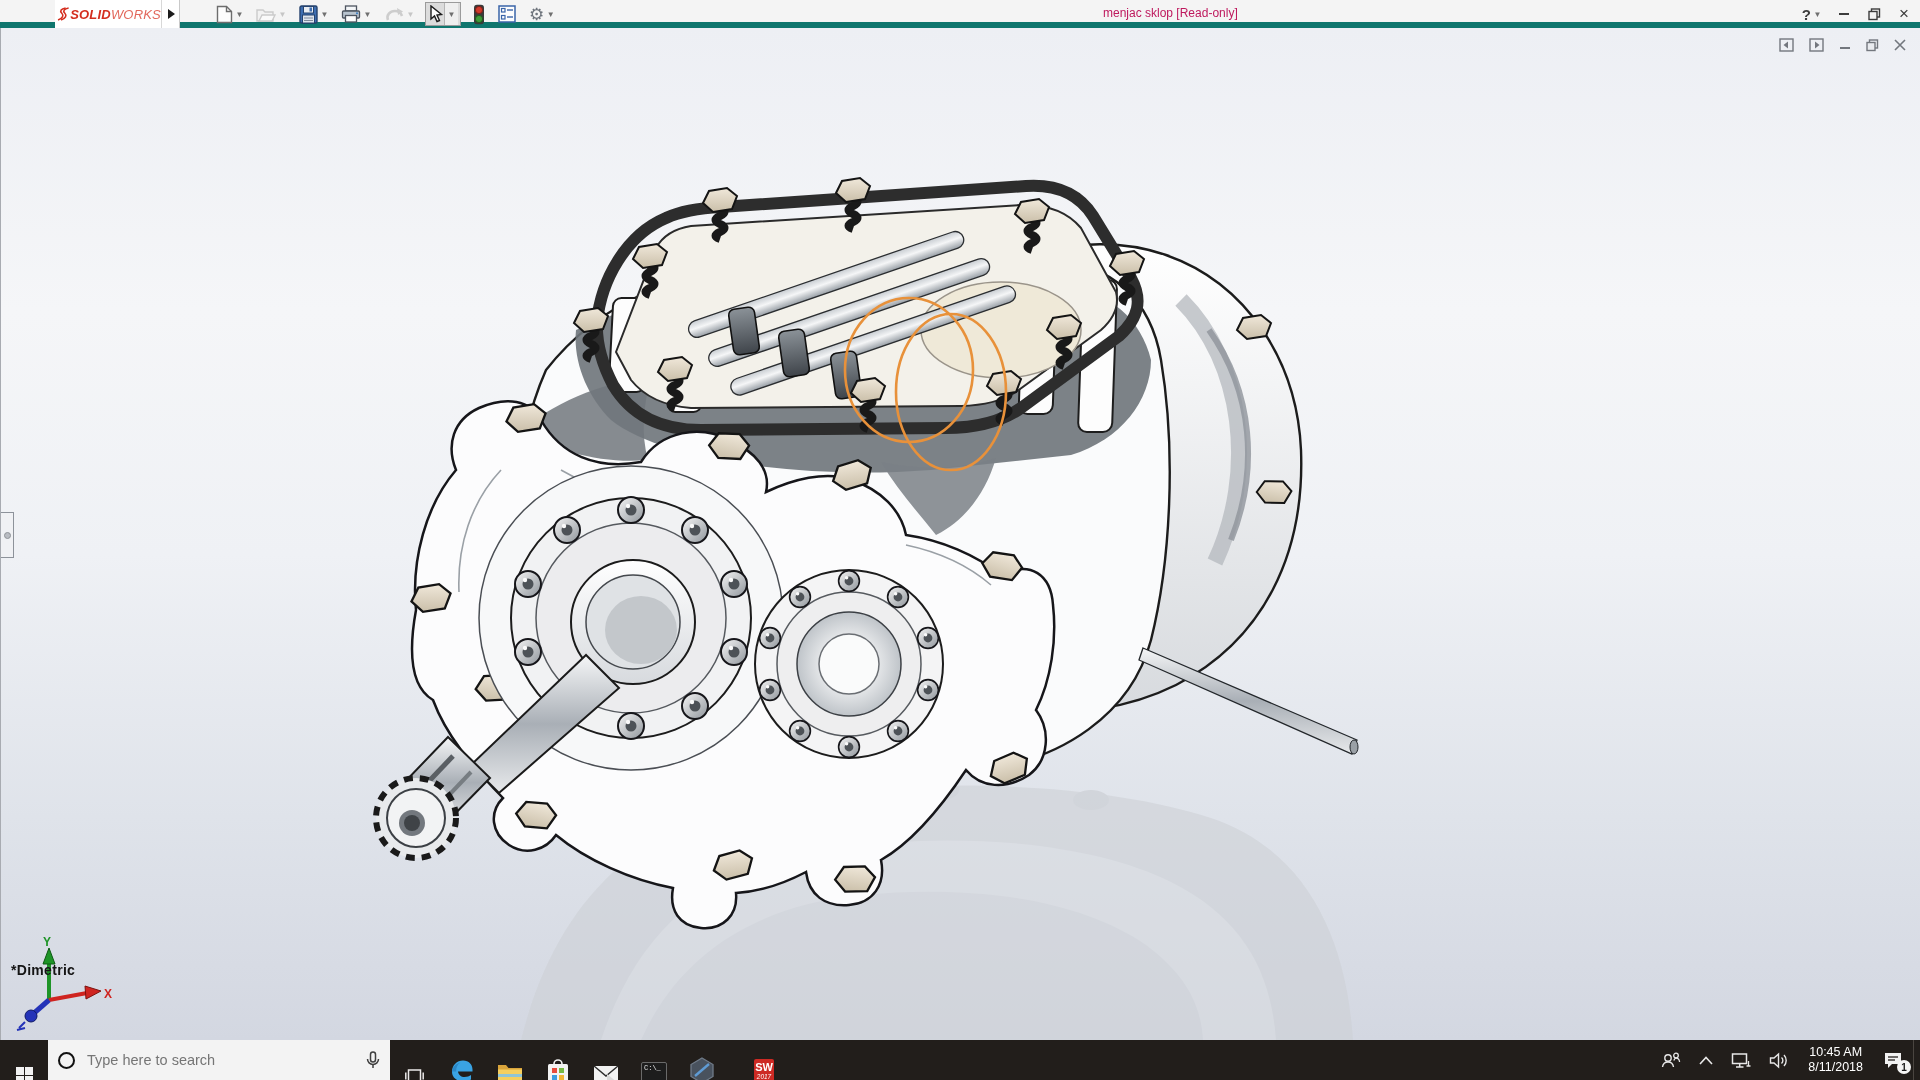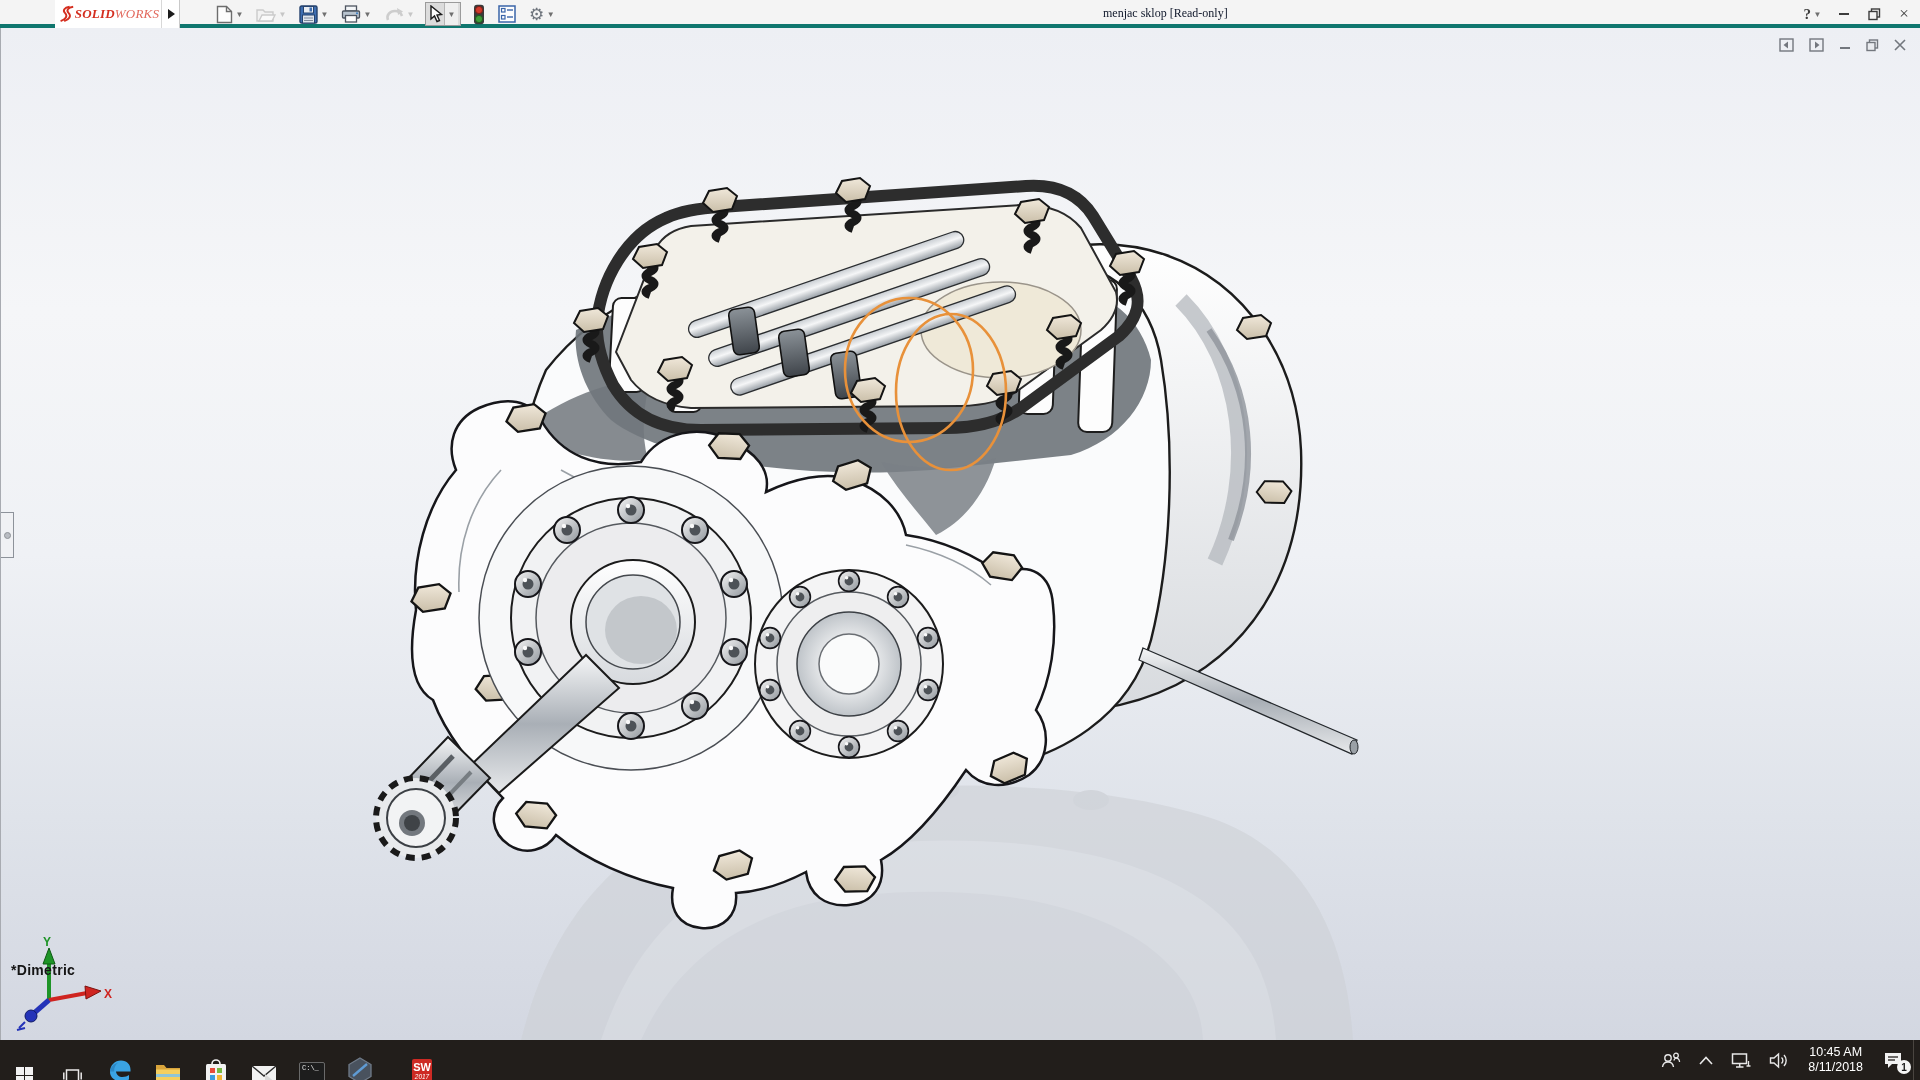--- a/index.html
+++ b/index.html
@@ -8,7 +8,7 @@
 
   
   .titlebar{position:absolute;left:0;top:0;width:1920px;height:28px;background:#f4f4f4;
-    border-bottom:4px solid #0f766e;display:flex;align-items:center;font-family:Liberation Serif, serif;}
+    border-bottom:6px solid #0f766e;display:flex;align-items:center;}
   .logo-box{position:absolute;left:55px;top:0;height:28px;width:106px;background:#fff;
     display:flex;align-items:center;justify-content:center;}
   .logo-arrow-box{position:absolute;left:161px;top:0;height:28px;width:19px;background:#fff;

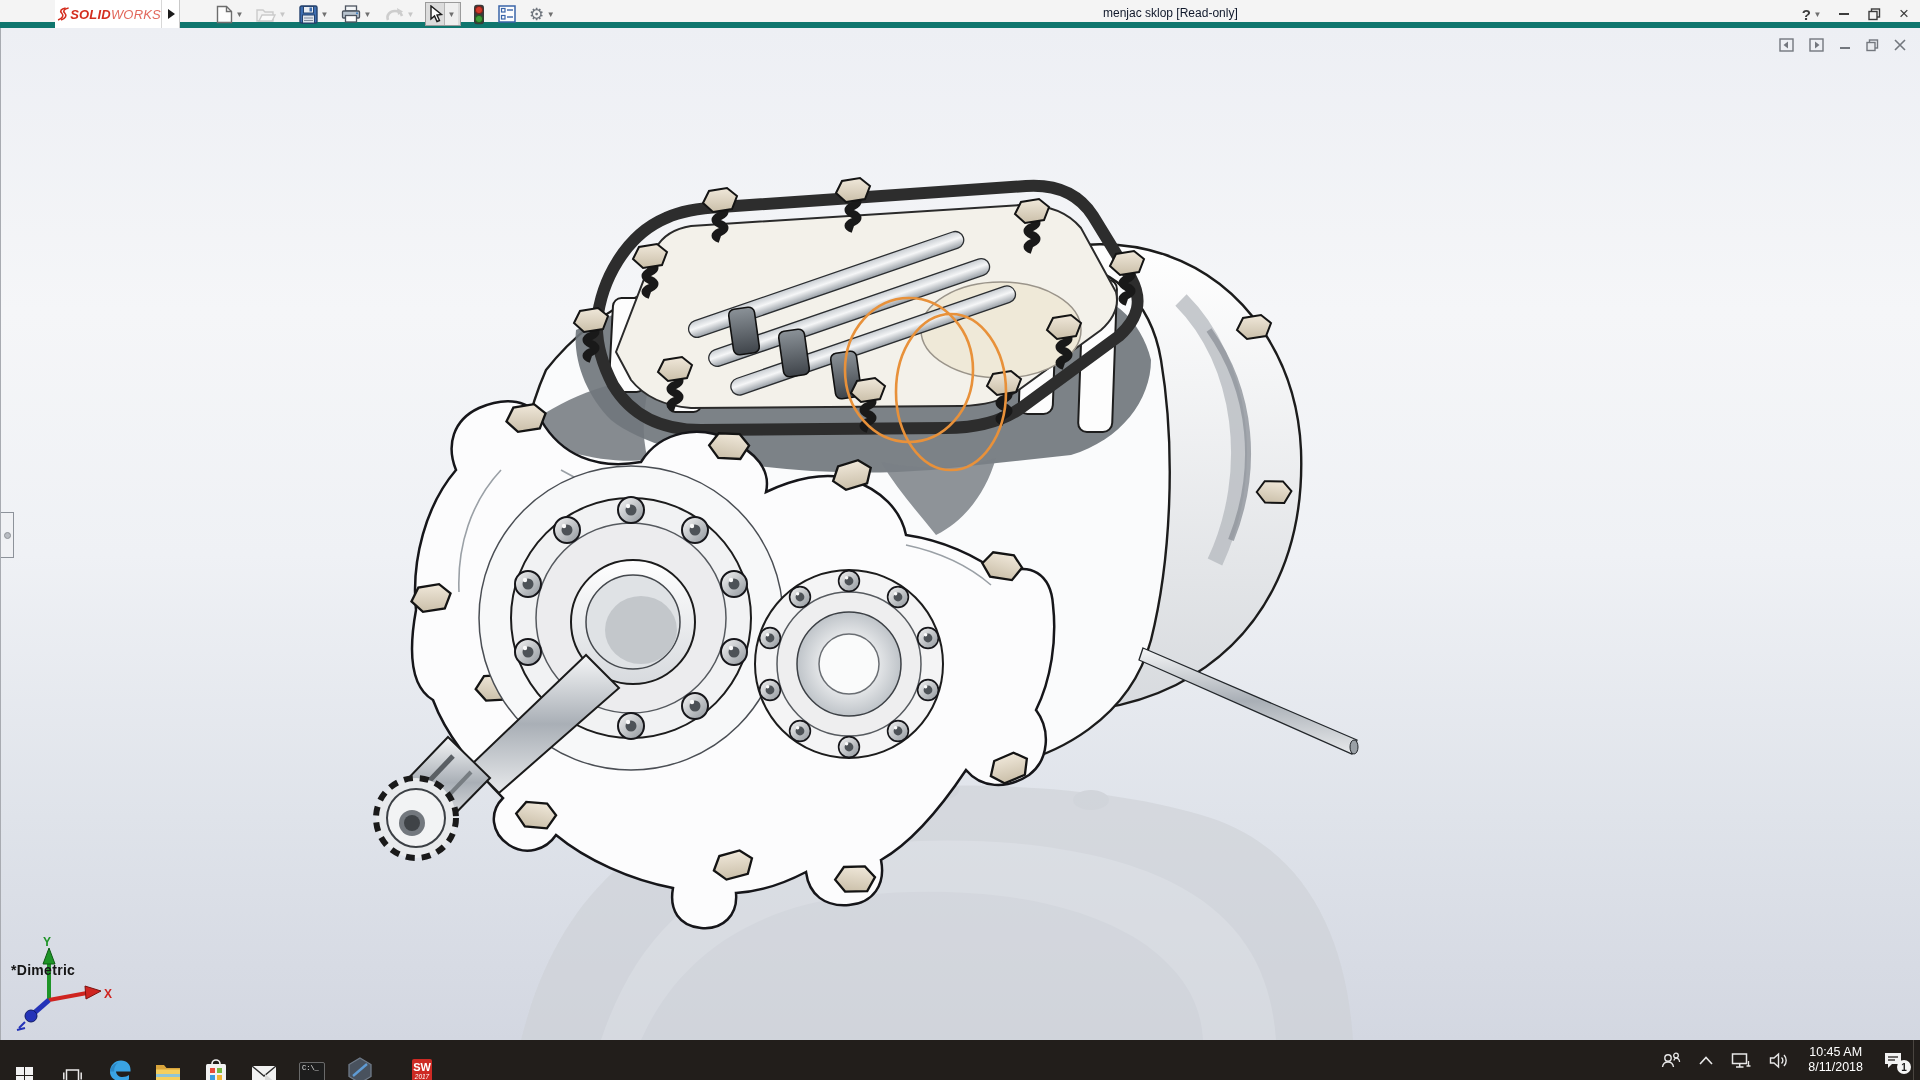--- a/index.html
+++ b/index.html
@@ -22,7 +22,7 @@
   .caret.dis{color:#c6c6c6;}
   .sel-box{display:flex;align-items:center;background:#dcdcdc;border:1px solid #9b9b9b;height:24px;padding:0 2px;}
   .sel-caret-box{border-left:1px solid #b5b5b5;height:22px;display:flex;align-items:center;padding:0 2px;background:#efefef;}
-  .win-title{position:absolute;left:1103px;top:6px;font-size:12px;color:#0f172a;}
+  .win-title{position:absolute;left:1103px;top:6px;font-size:12px;color:#be185d;}
   .tb-right{position:absolute;right:8px;top:0;height:28px;display:flex;align-items:center;gap:14px;}
   .help-q{font-size:15px;color:#3c3c3c;font-weight:bold;}
   .wc{color:#3c3c3c;display:flex;align-items:center;justify-content:center;width:16px;height:16px;}

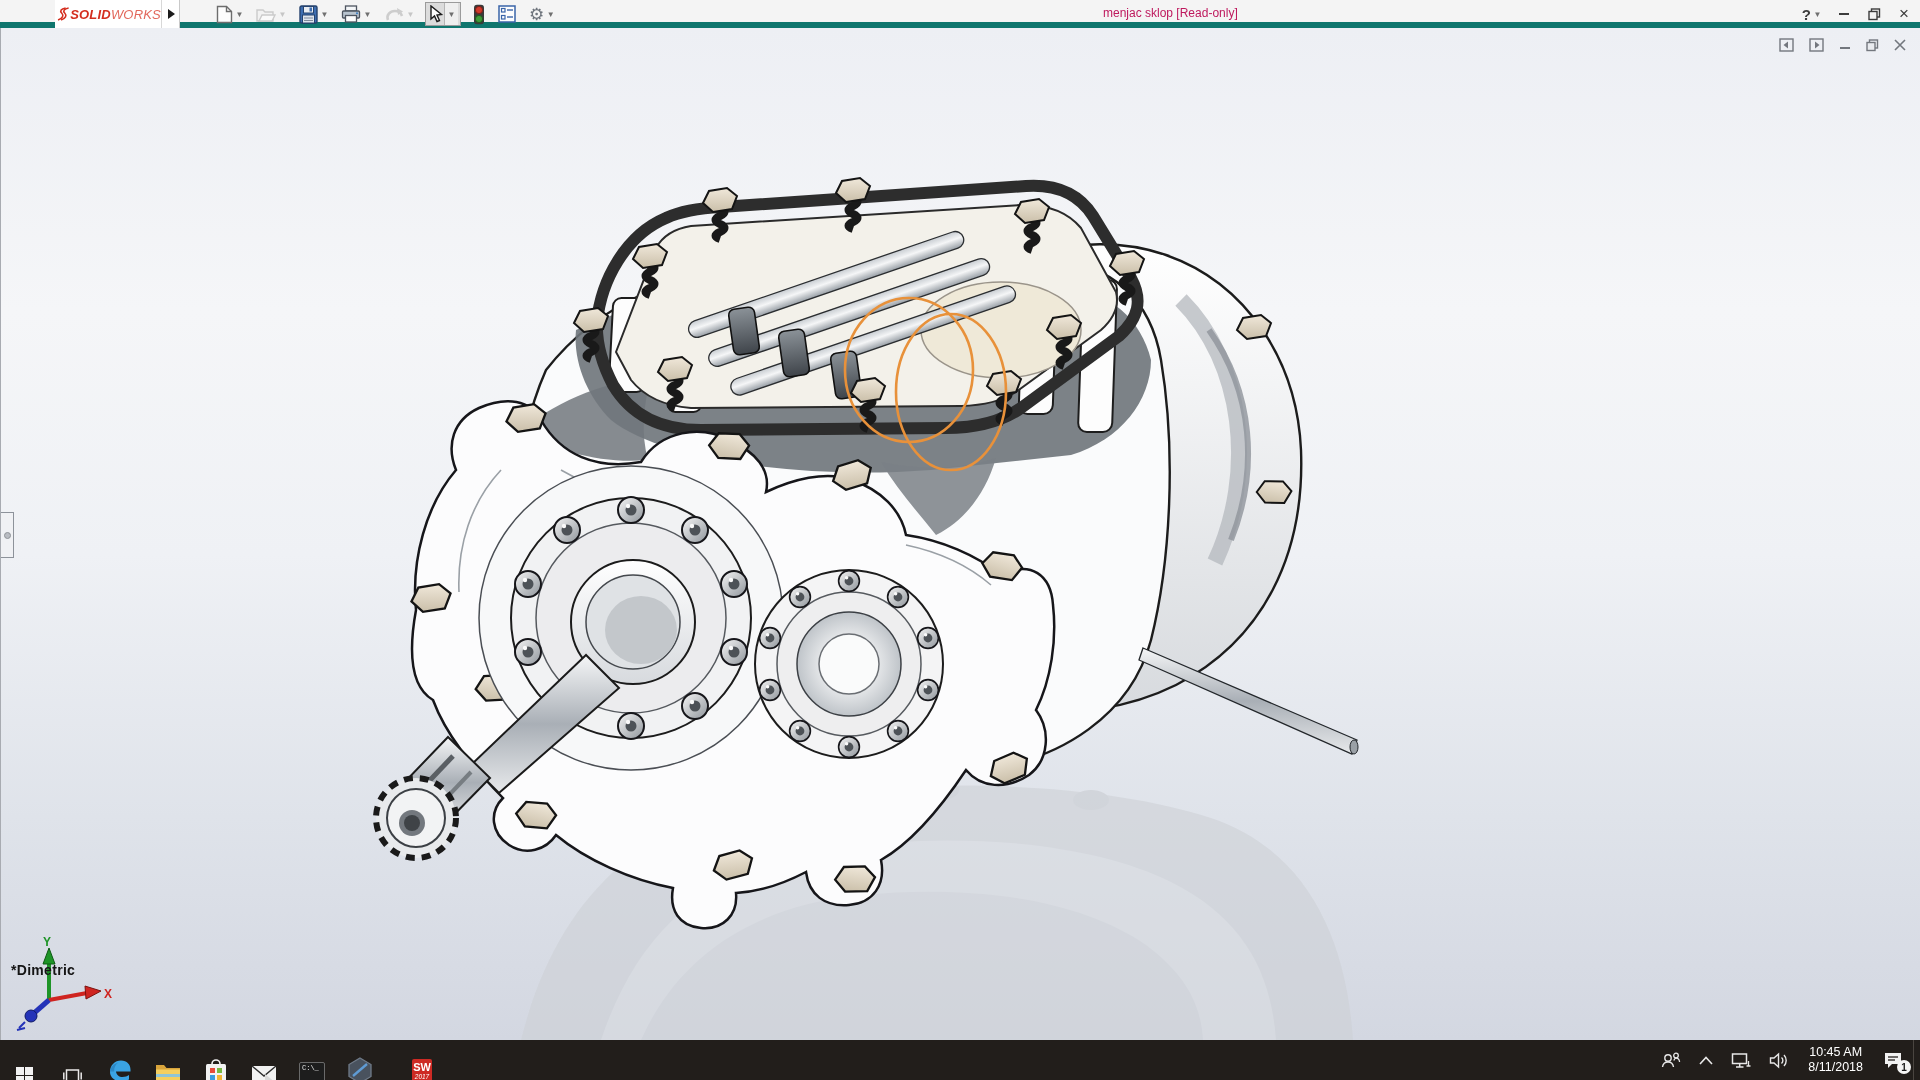--- a/index.html
+++ b/index.html
@@ -473,6 +473,15 @@
     </svg>
   </div>
 
+  <div class="search-box">
+    <span class="cortana-ring"></span>
+    <input type="text" placeholder="Type here to search" style="">
+    <svg width="14" height="19" viewBox="0 0 14 19">
+      <rect x="4.5" y="1" width="5" height="10" rx="2.5" fill="none" stroke="#3f3f3f" stroke-width="1.5"></rect>
+      <path d="M1.5,8 a5.5,5.5 0 0 0 11,0" fill="none" stroke="#3f3f3f" stroke-width="1.5"></path>
+      <line x1="7" y1="13.5" x2="7" y2="17" stroke="#3f3f3f" stroke-width="1.5"></line>
+    </svg>
+  </div>
 
   <div class="tb-btn">
     <svg width="19" height="16" viewBox="0 0 19 16">

